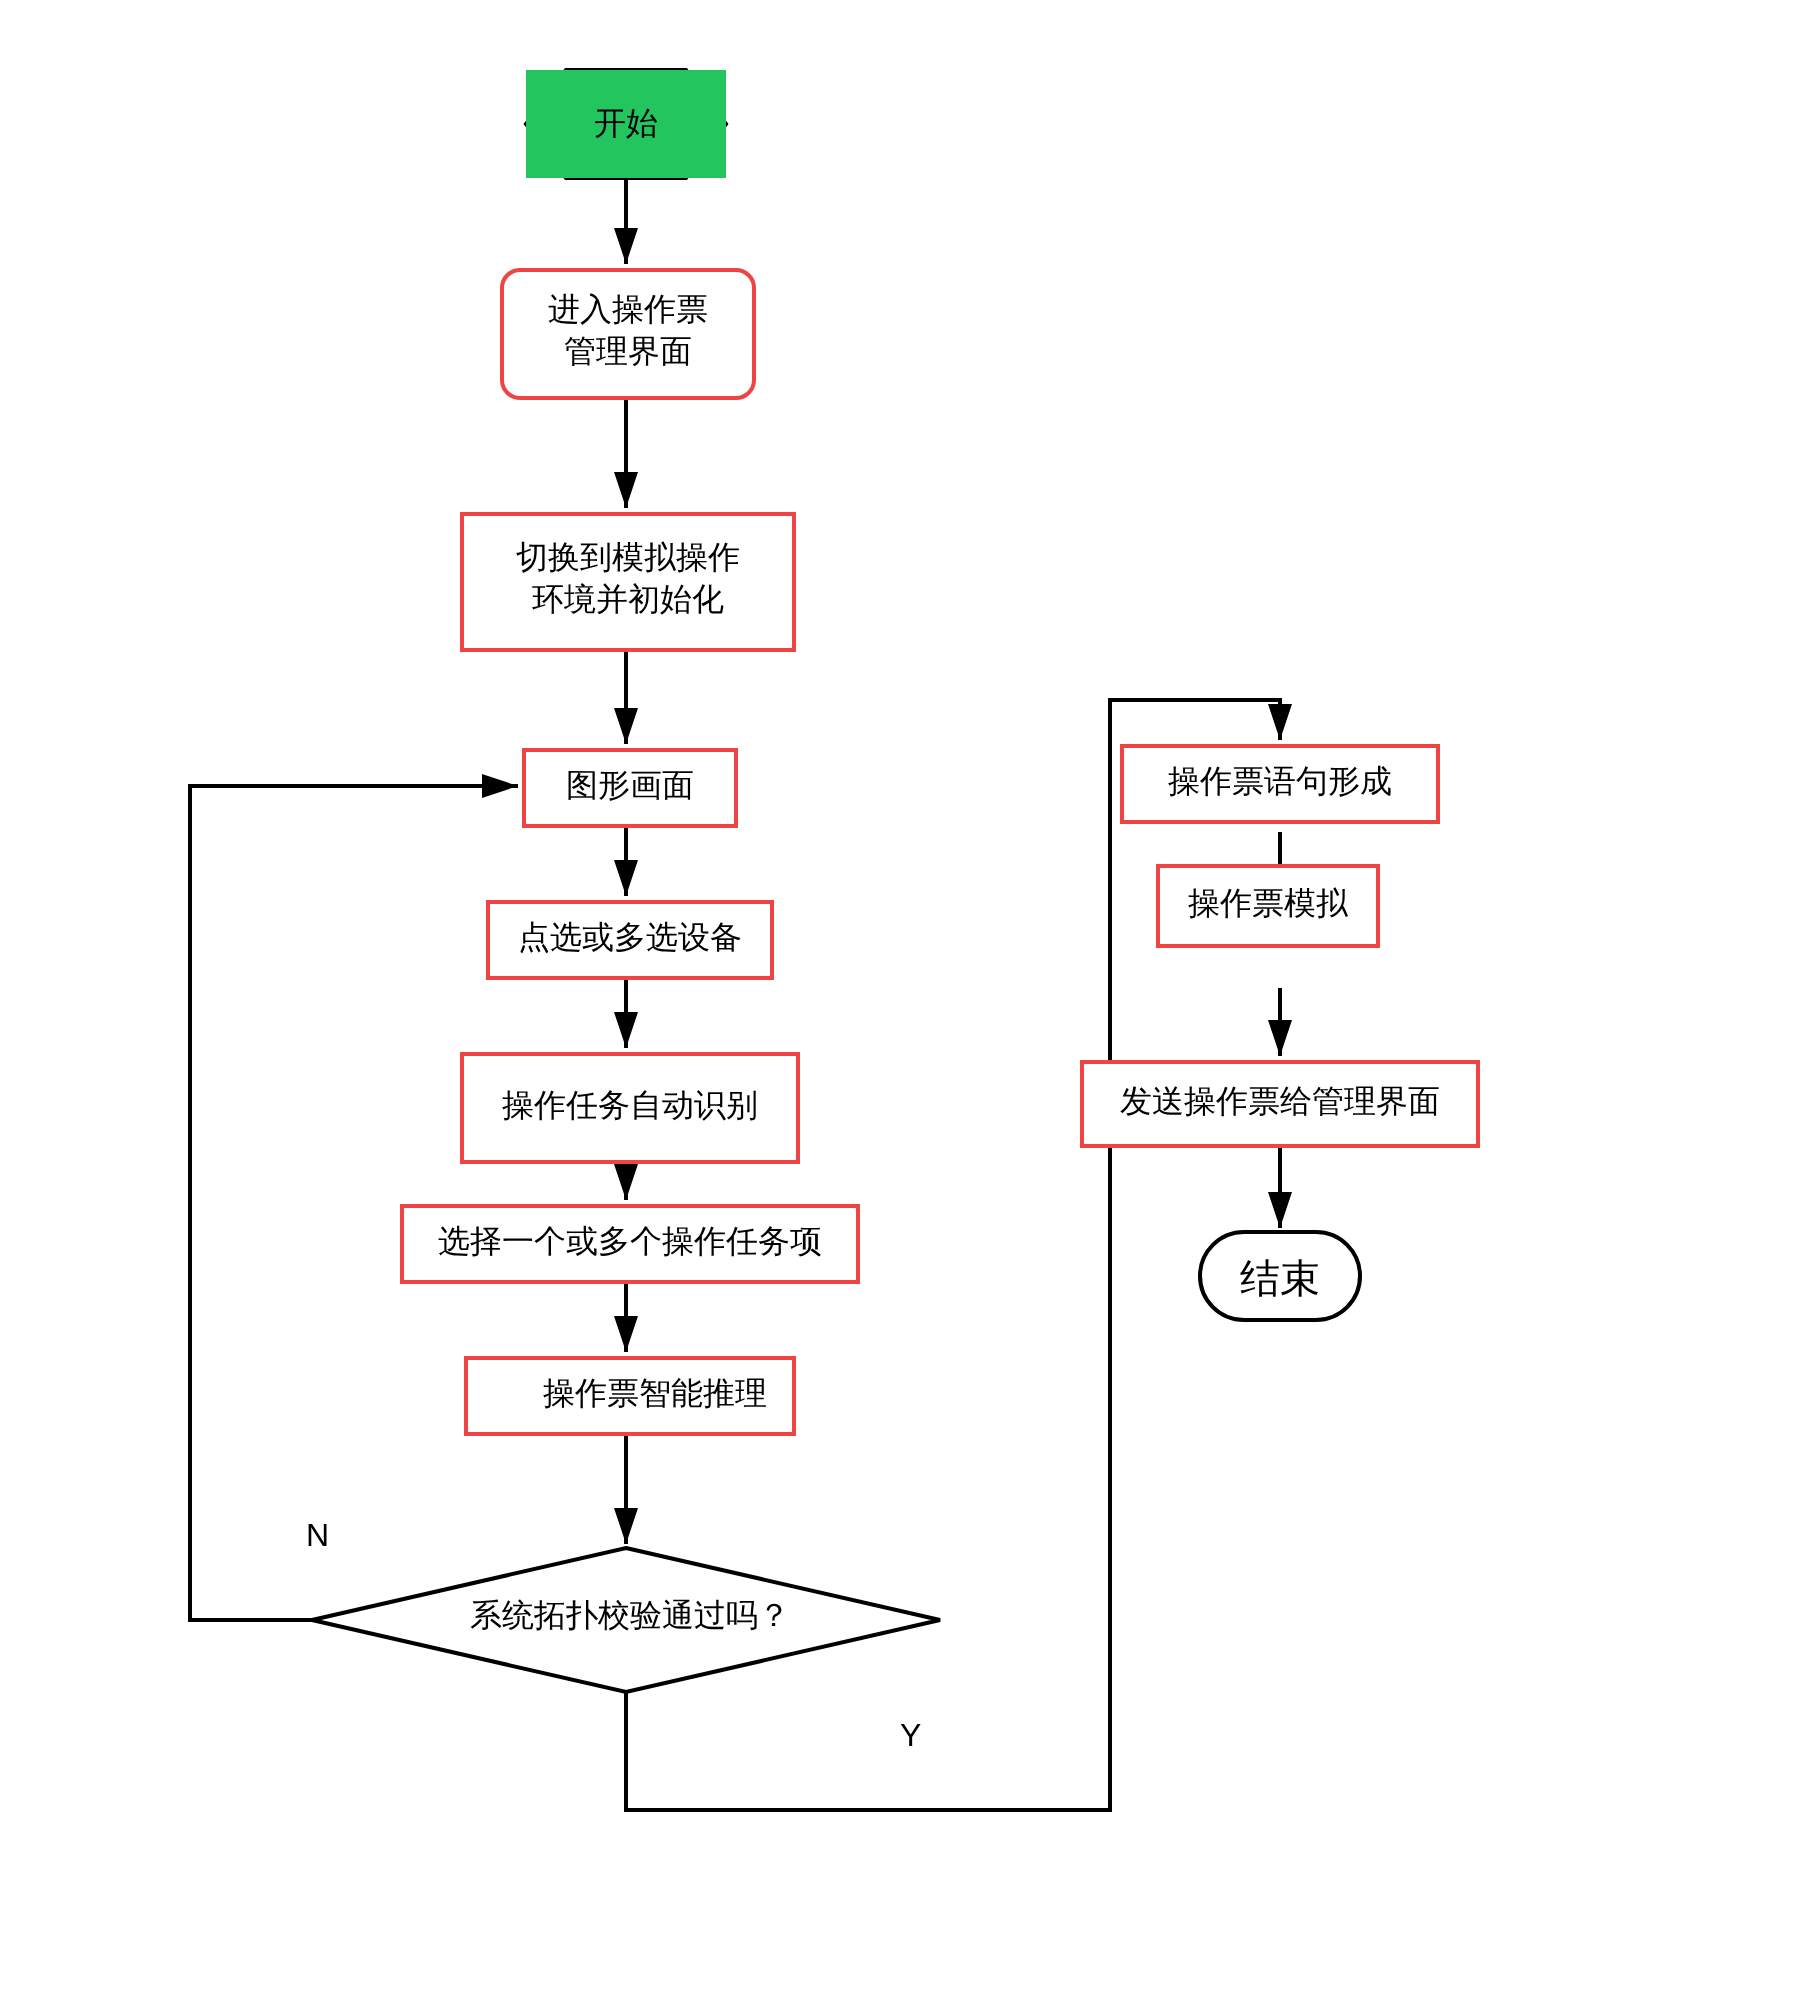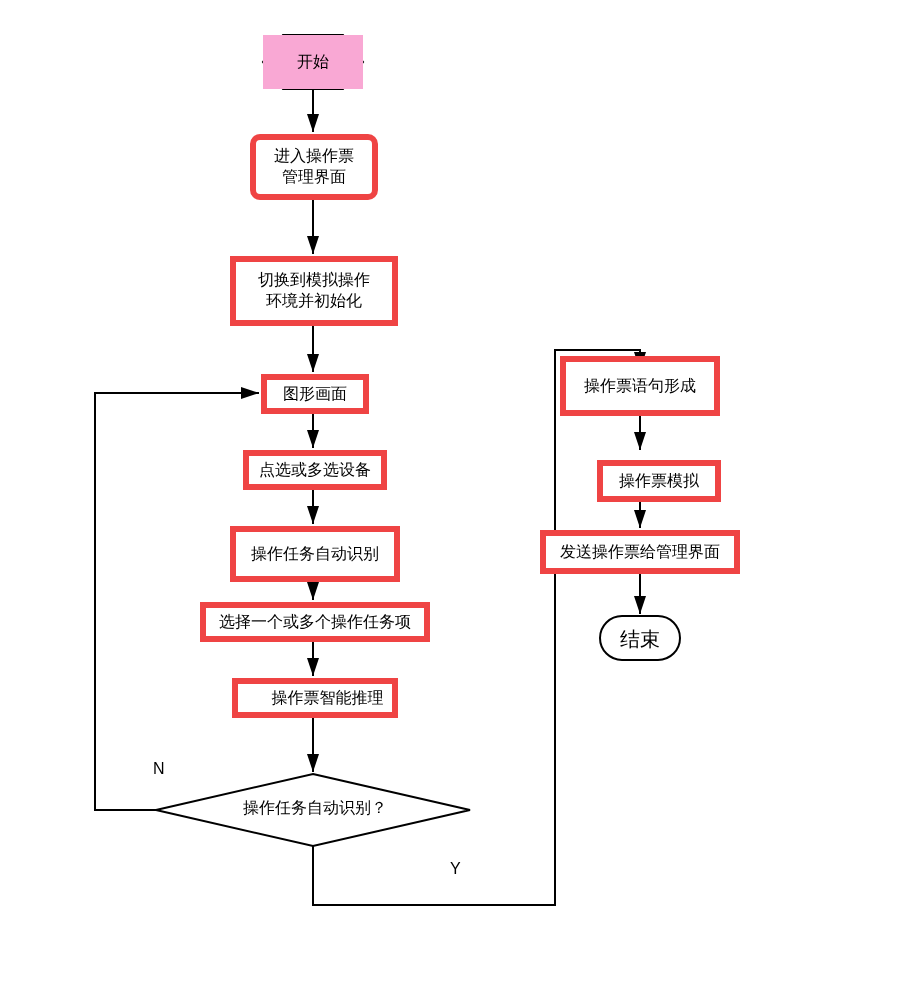--- a/index.html
+++ b/index.html
@@ -29,7 +29,7 @@
   }
   .hexagon {
     position: absolute;
-    background: #f9a8d4;
+    background: #22c55e;
     display: flex;
     align-items: center;
     justify-content: center;

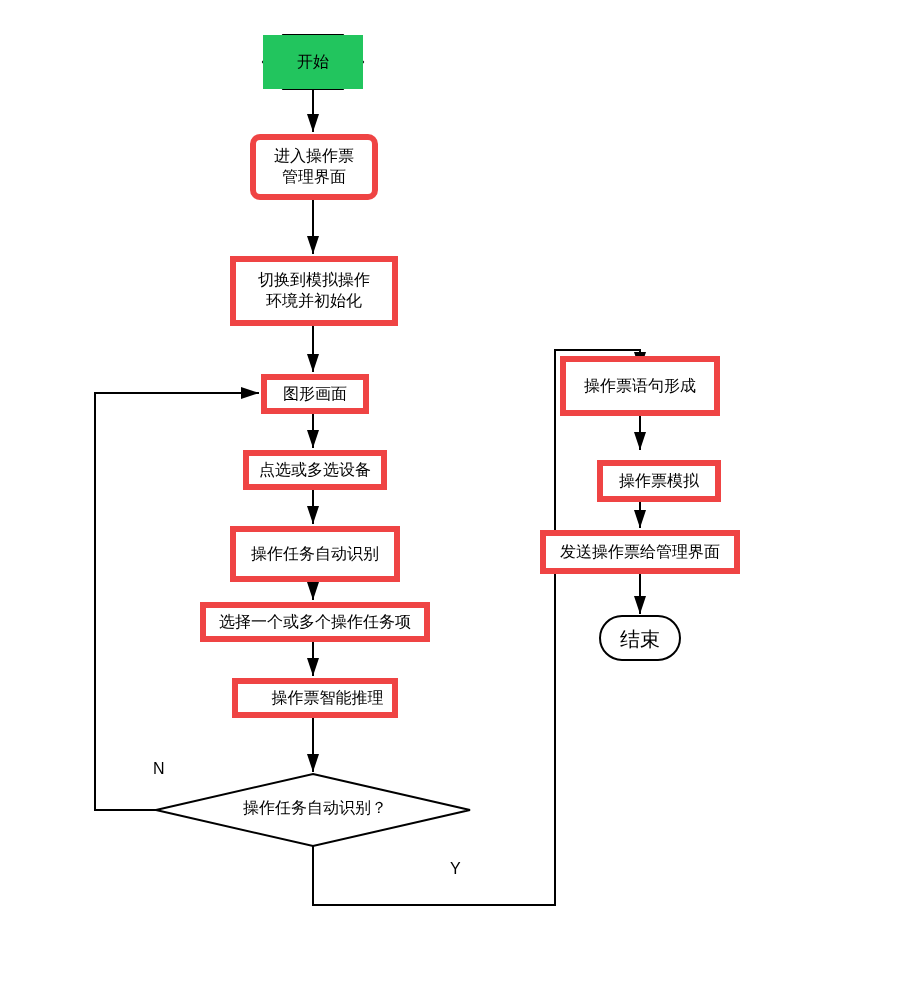--- a/index.html
+++ b/index.html
@@ -13,7 +13,7 @@
   }
   .node {
     position: absolute;
-    border: 6px solid #ef4444;
+    border: 2px solid #ef4444;
     background: #fff;
     display: flex;
     align-items: center;

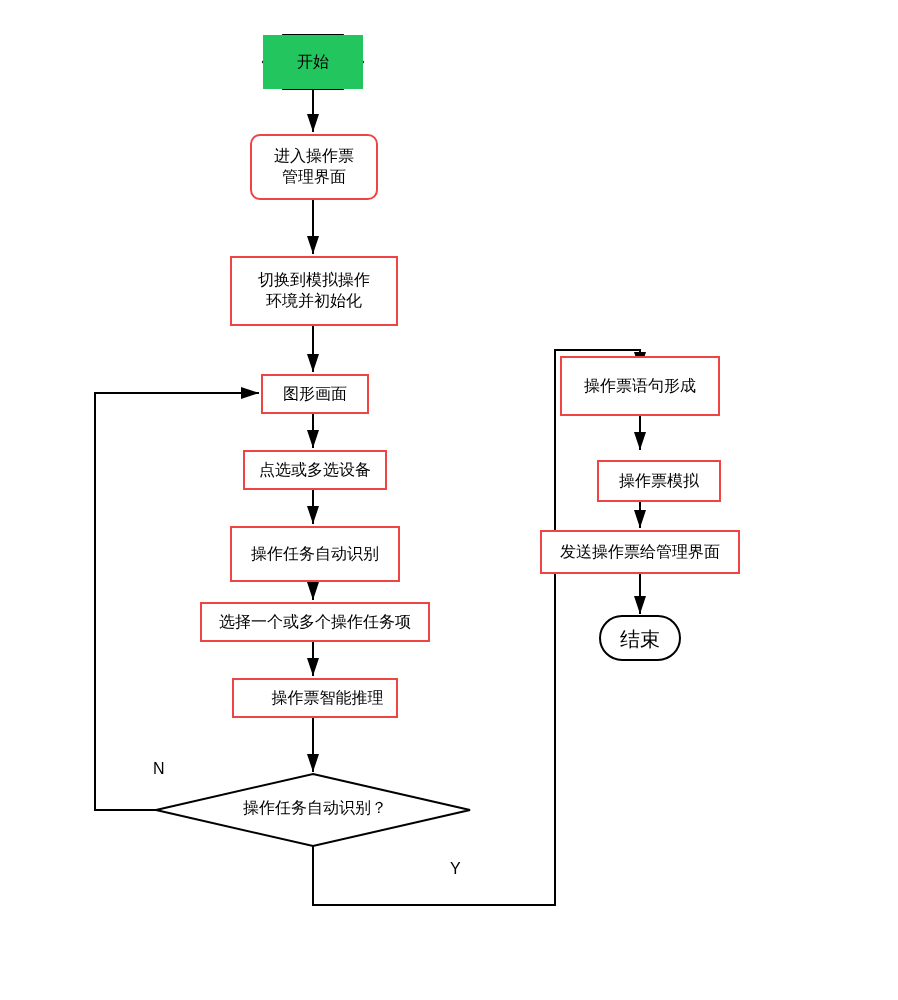--- a/index.html
+++ b/index.html
@@ -133,7 +133,7 @@
 
 <div class="label" style="left:450px; top:860px;">Y</div>
 
-<div class="node" style="left:560px; top:356px; width:160px; height:60px;">
+<div class="node" style="left:560px; top:372px; width:160px; height:40px;">
   <span>操作票语句形成</span>
 </div>
 

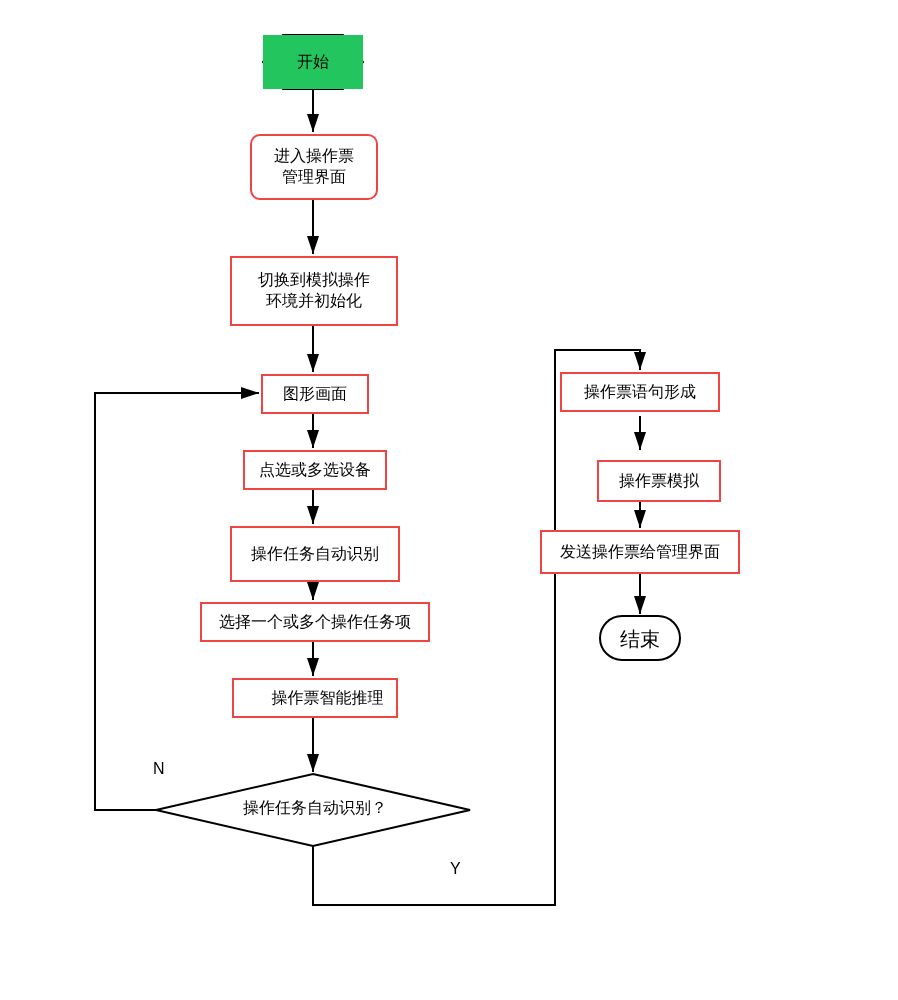--- a/index.html
+++ b/index.html
@@ -137,7 +137,7 @@
   <span>操作票语句形成</span>
 </div>
 
-<div class="node" style="left:578px; top:460px; width:124px; height:42px;margin-left:19px;">
+<div class="node" style="left:578px; top:432px; width:112px; height:42px;">
   <span>操作票模拟</span>
 </div>
 

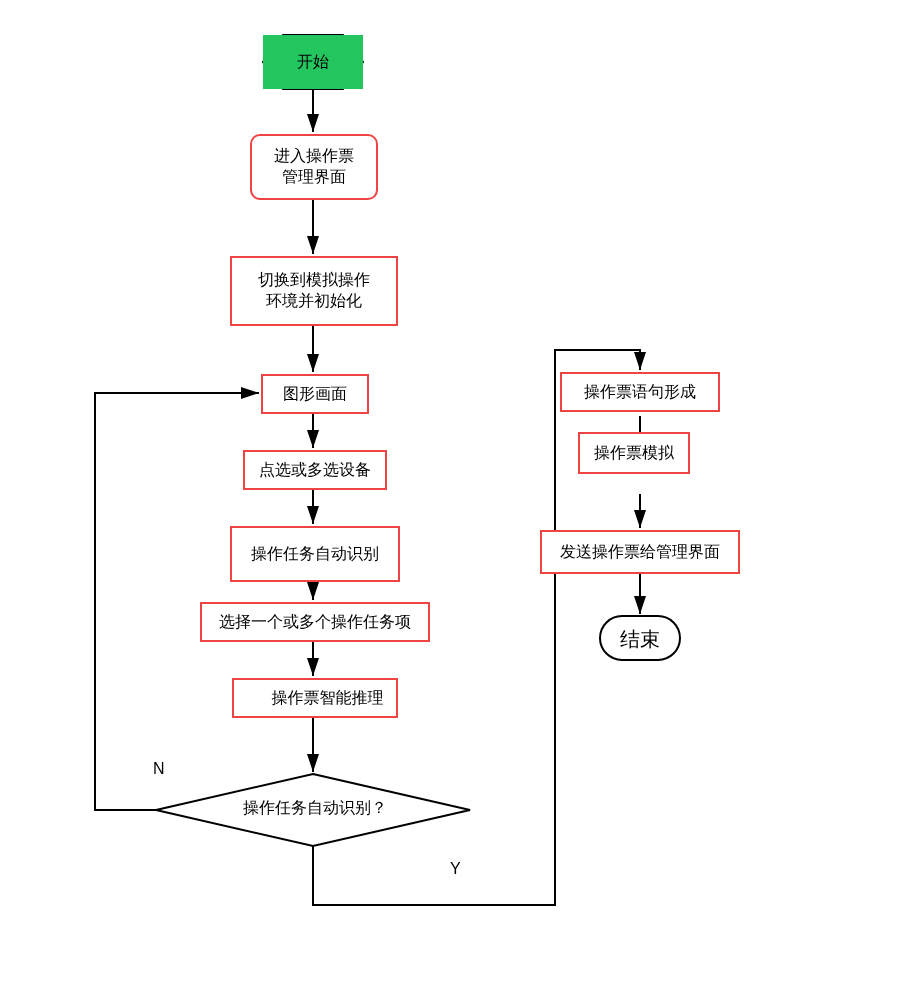--- a/index.html
+++ b/index.html
@@ -126,7 +126,7 @@
 </div>
 
 <div style="position:absolute; left:200px; top:798px; width:230px; text-align:center; font-size:16px;">
-  <span>操作任务自动识别？</span>
+  <span>系统拓扑校验通过吗？</span>
 </div>
 
 <div class="label" style="left:153px; top:760px;">N</div>

